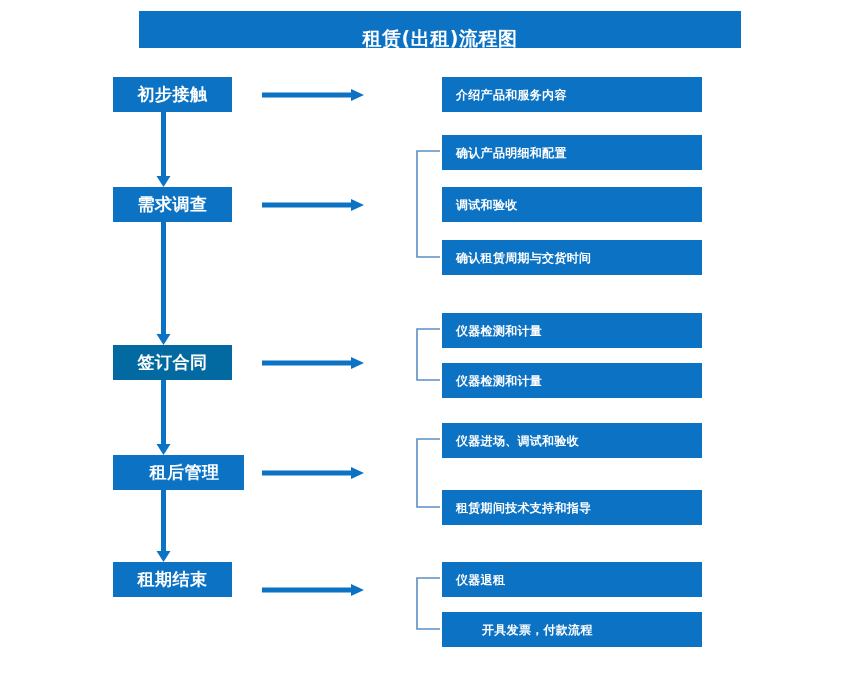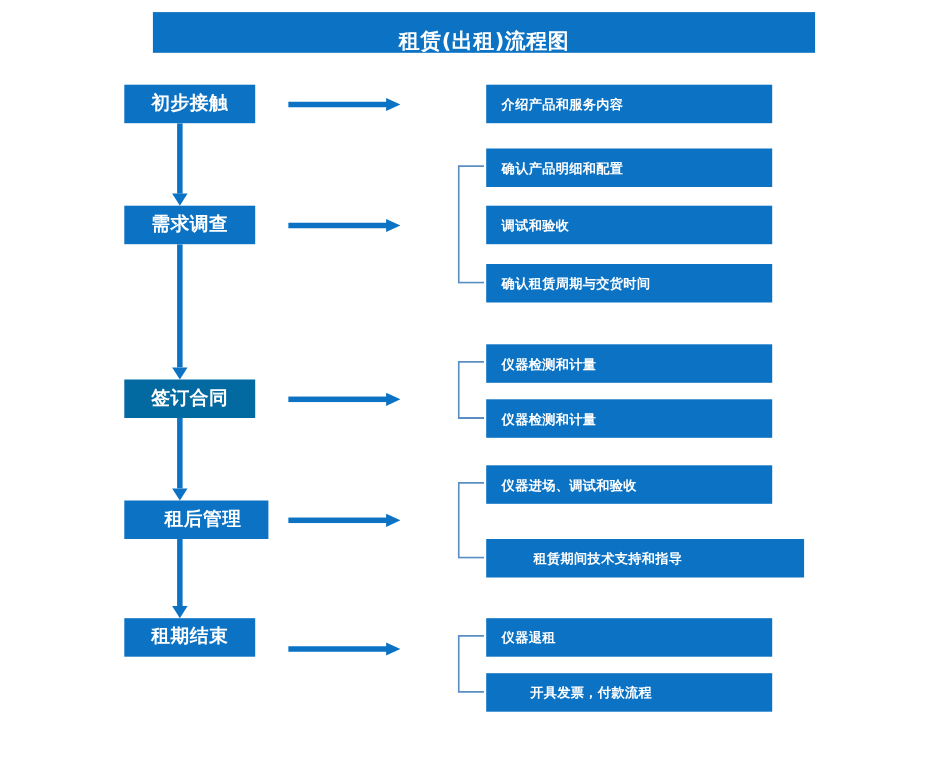--- a/index.html
+++ b/index.html
@@ -146,7 +146,7 @@
       <div class="detail-box" style="top: 423px; background: rgb(11, 114, 196);">
         <span class="detail-label" style="color: rgb(255, 255, 255);">仪器进场、调试和验收</span>
       </div>
-      <div class="detail-box" style="top: 490px; background: rgb(11, 114, 196); padding-left: 29px;">
+      <div class="detail-box" style="top: 490px; background: rgb(11, 114, 196);">
         <span class="detail-label" style="color: rgb(255, 255, 255);">租赁期间技术支持和指导</span>
       </div>
       <div class="detail-box" style="top: 562px; background: rgb(11, 114, 196);">

